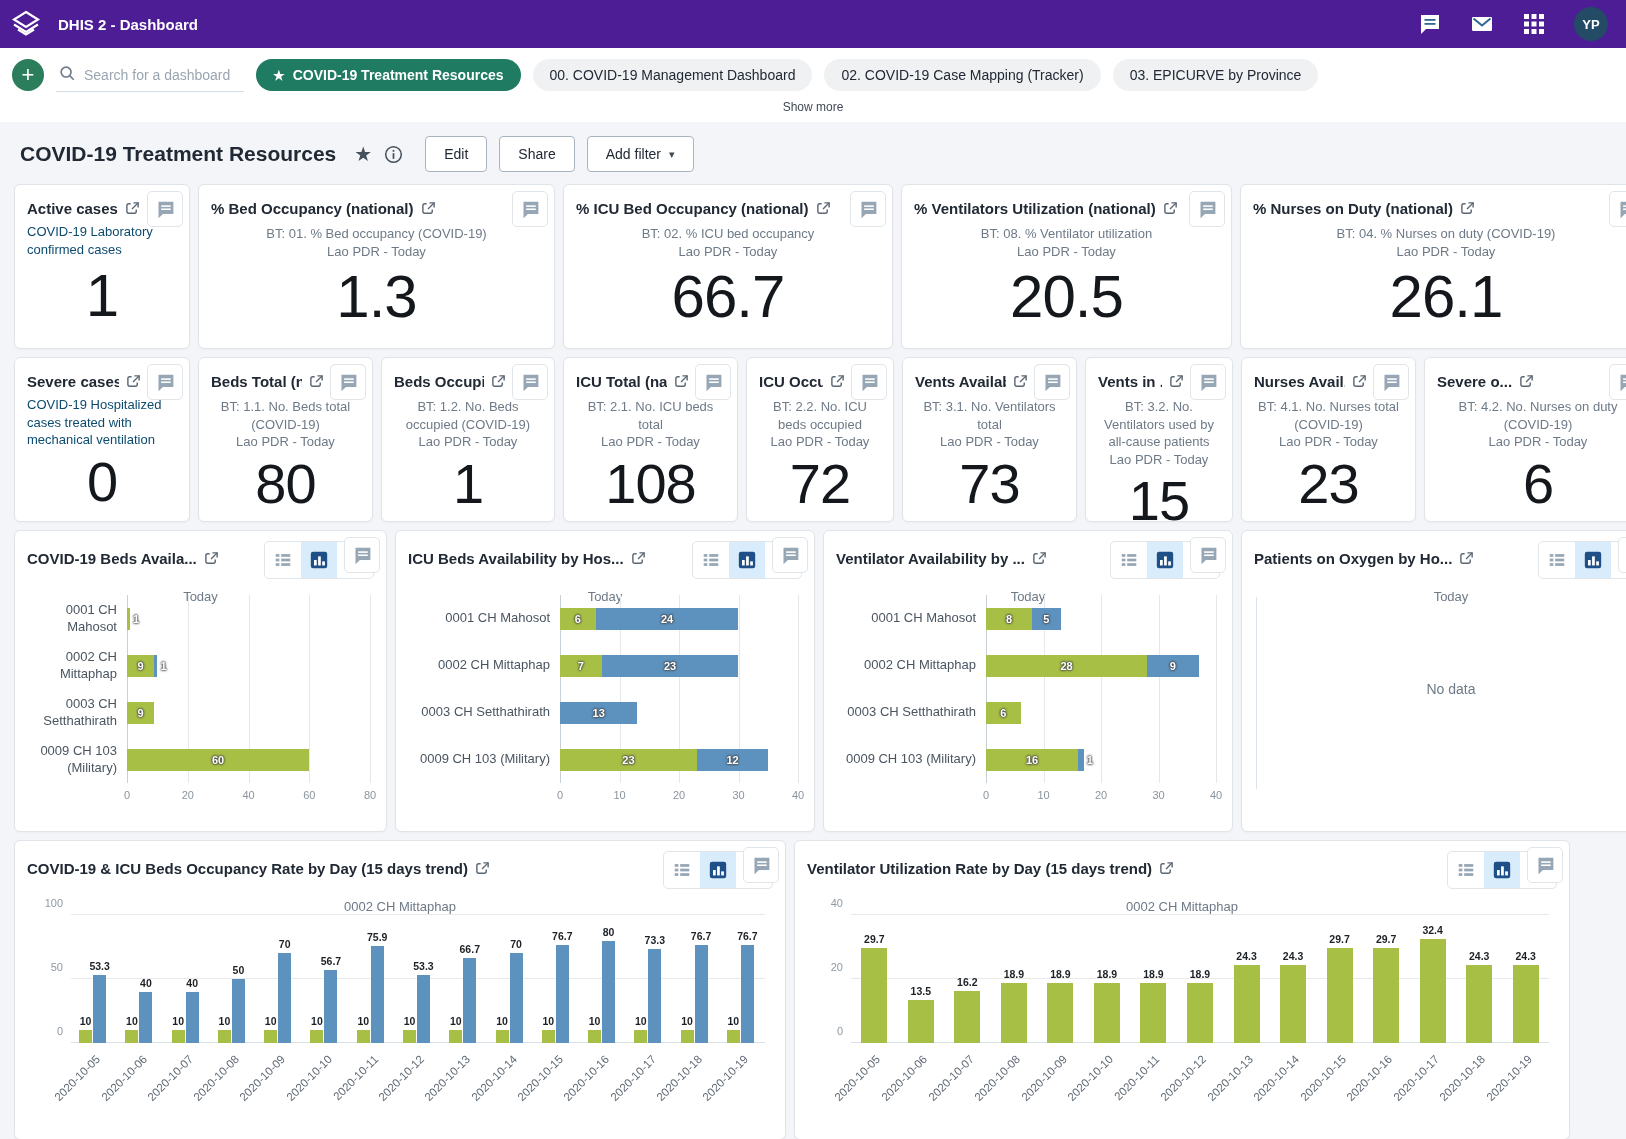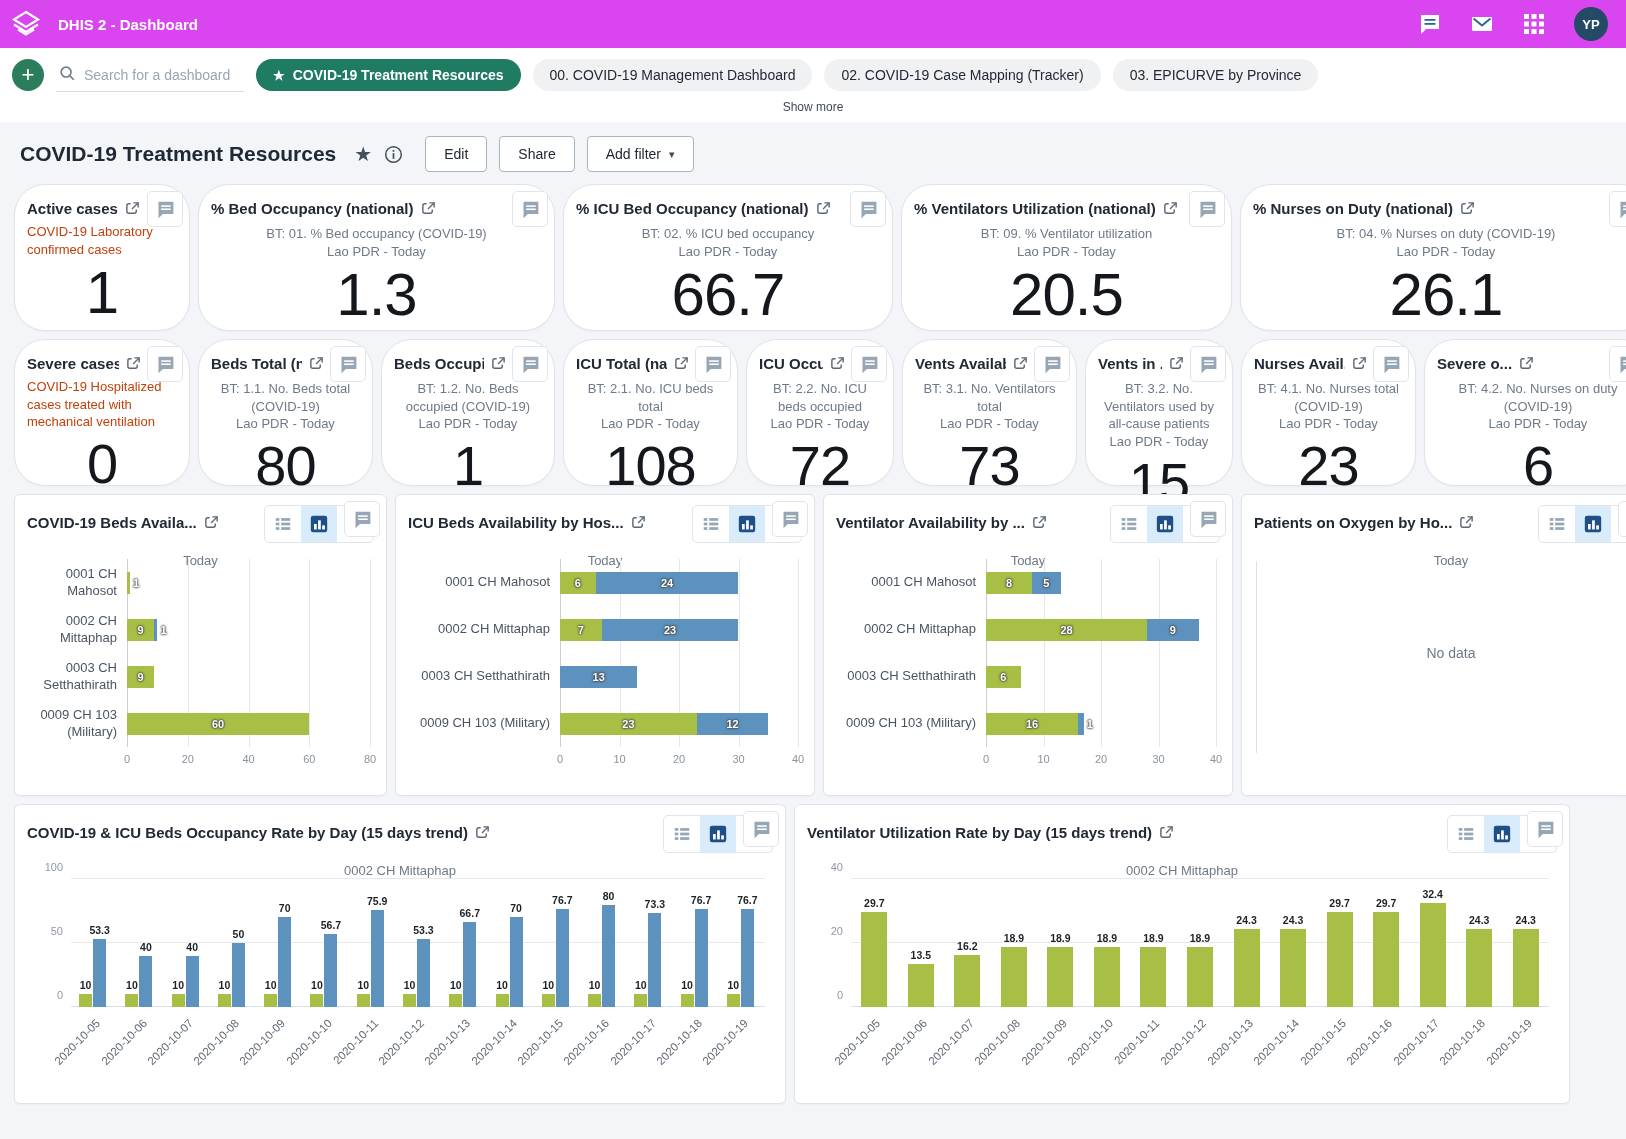--- a/index.html
+++ b/index.html
@@ -11,7 +11,7 @@
     color:#212934;
   }
   
-  .appbar { height:48px; background:#d946ef; display:flex; align-items:center; }
+  .appbar { height:48px; background:#4c1d95; display:flex; align-items:center; }
   .logo-box { width:52px; height:48px; display:flex; align-items:center; justify-content:center; }
   .appbar-title { color:#fff; font-size:15px; font-weight:bold; margin-left:6px; }
   .appbar-right { margin-left:auto; display:flex; align-items:center; gap:28px; padding-right:18px; }

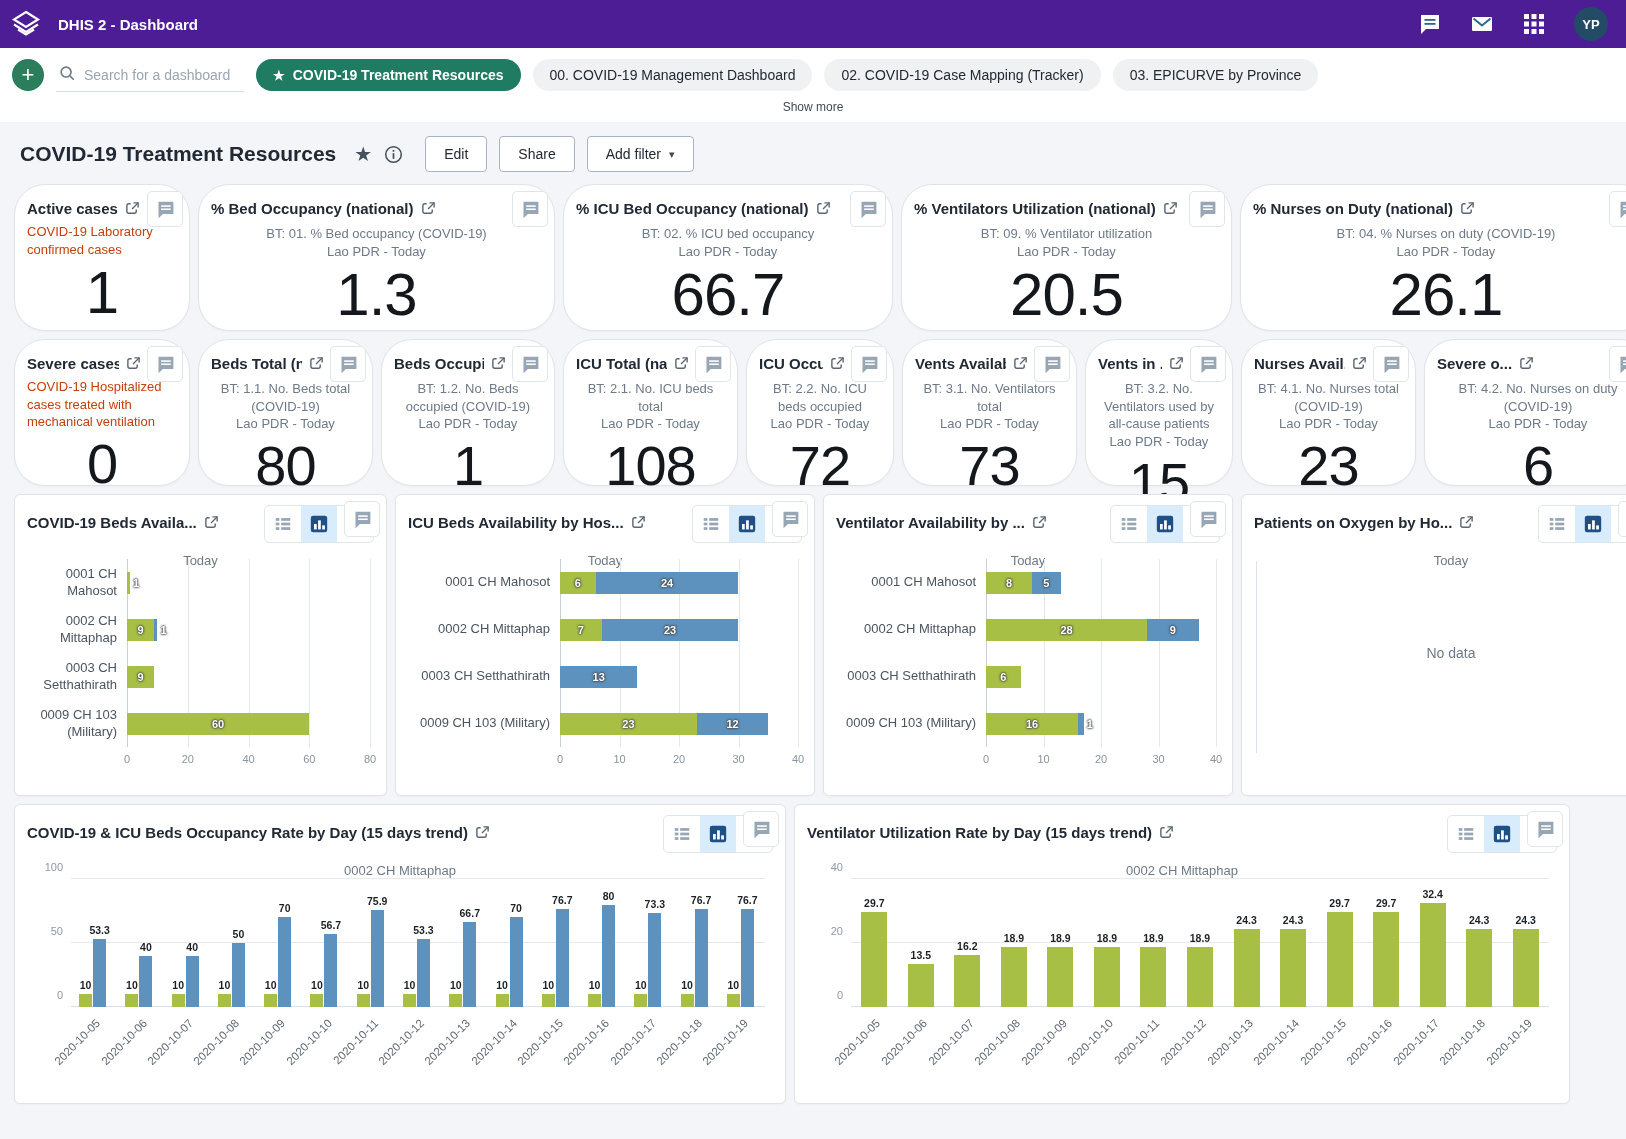--- a/index.html
+++ b/index.html
@@ -44,7 +44,7 @@
   .cards-row { display:flex; gap:8px; margin:0 0 8px 14px; width:1700px; }
   .card { background:#fff; border:1px solid #e0e4e8; border-radius:6px; position:relative;
           box-shadow:0 1px 2px rgba(0,0,0,.03); }
-  .stat-card { height:147px; padding:10px 12px; display:flex; flex-direction:column;border-radius:31px; }
+  .stat-card { height:165px; padding:10px 12px; display:flex; flex-direction:column; }
   #row1 .stat-card:nth-child(1){width:176px} #row1 .stat-card:nth-child(2){width:357px}
   #row1 .stat-card:nth-child(3){width:330px} #row1 .stat-card:nth-child(4){width:331px}
   #row1 .stat-card:nth-child(5){width:412px}

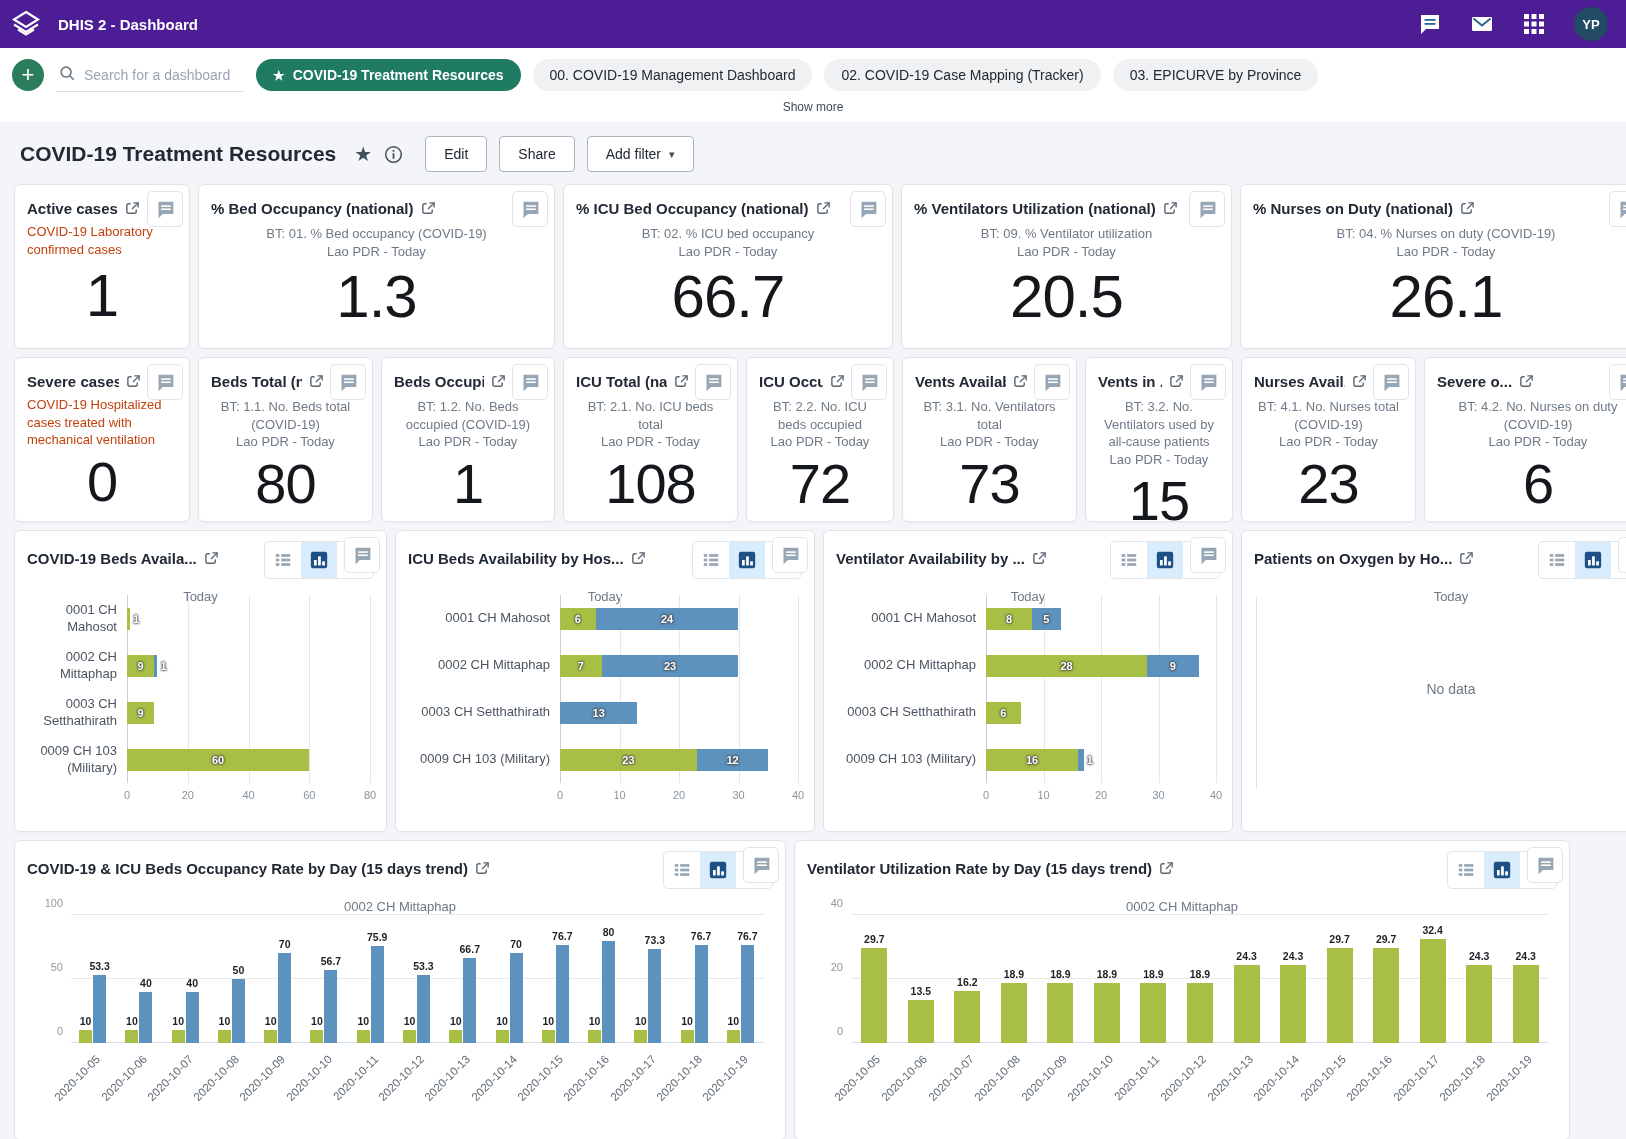--- a/index.html
+++ b/index.html
@@ -58,7 +58,7 @@
   .chat-btn { position:absolute; top:6px; right:6px; width:36px; height:36px; border:1px solid #e0e5e9;
               border-radius:5px; background:#fff; display:flex; align-items:center; justify-content:center; cursor:pointer; }
   .stat-sub { font-size:13px; color:#6e7a87; text-align:center; margin-top:8px; line-height:1.35; }
-  .stat-sub.left { text-align:left; color:#c2410c; margin-top:6px; }
+  .stat-sub.left { text-align:left; color:#0c4a6e; margin-top:6px; }
   .stat-value { flex:1; display:flex; align-items:center; justify-content:center; font-size:60px;
                 color:#14181c; padding-bottom:6px; letter-spacing:-1px; }
   #row2 .stat-value { font-size:56px; }

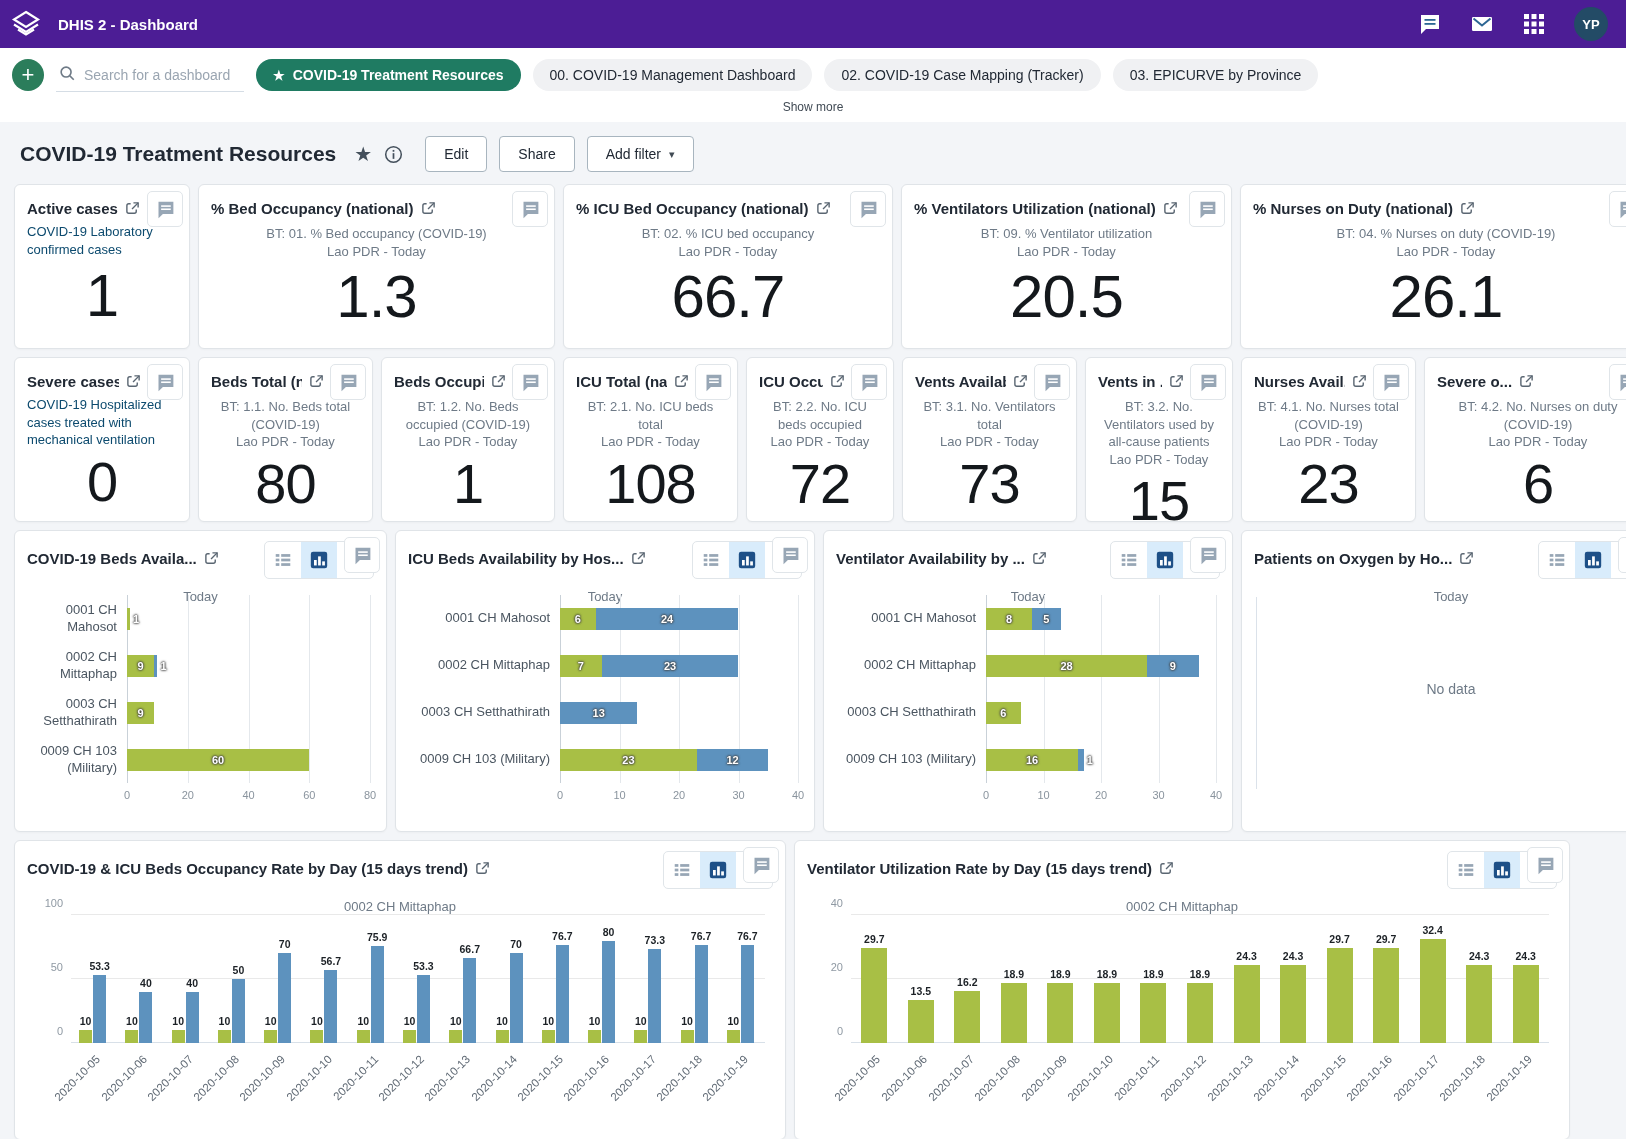--- a/index.html
+++ b/index.html
@@ -305,7 +305,7 @@
         </span>
       </div>
       <div class="stat-sub">
-        <div>BT: 09. % Ventilator utilization</div>
+        <div>BT: 08. % Ventilator utilization</div>
         <div>Lao PDR - Today</div>
       </div>
       <div class="stat-value">20.5</div>

